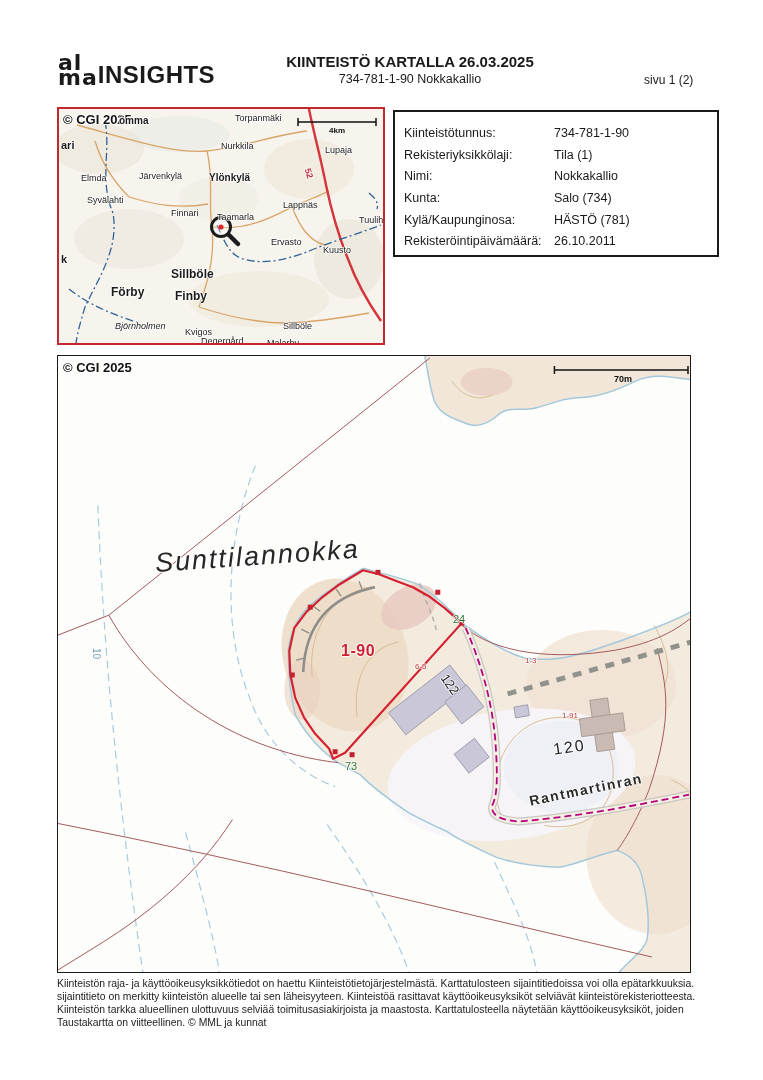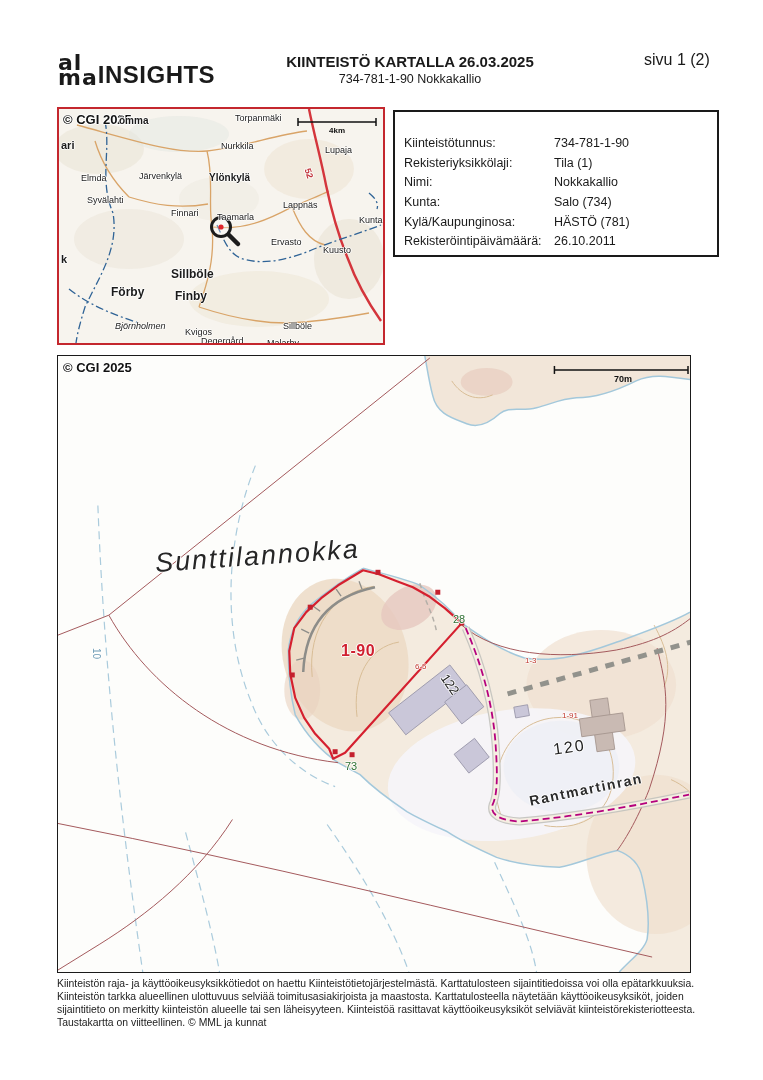--- a/index.html
+++ b/index.html
@@ -12,7 +12,7 @@
   .logo-text { font-size:24px; font-weight:bold; letter-spacing:.5px; line-height:20px; }
   .doc-title { position:absolute; left:230px; top:53px; width:360px; text-align:center; font-size:15px; font-weight:bold; color:#1a1a1a; }
   .doc-subtitle { position:absolute; left:230px; top:72px; width:360px; text-align:center; font-size:12.5px; color:#1a1a1a; }
-  .page-num { position:absolute; left:644px; top:51px; font-size:16px; color:#1a1a1a; }
+  .page-num { position:absolute; left:644px; top:73px; font-size:12px; color:#1a1a1a; }
 
   
   .overview-map { position:absolute; left:57px; top:107px; width:328px; height:238px; border:2px solid #c4272e; overflow:hidden; background:#f7f4ee; }

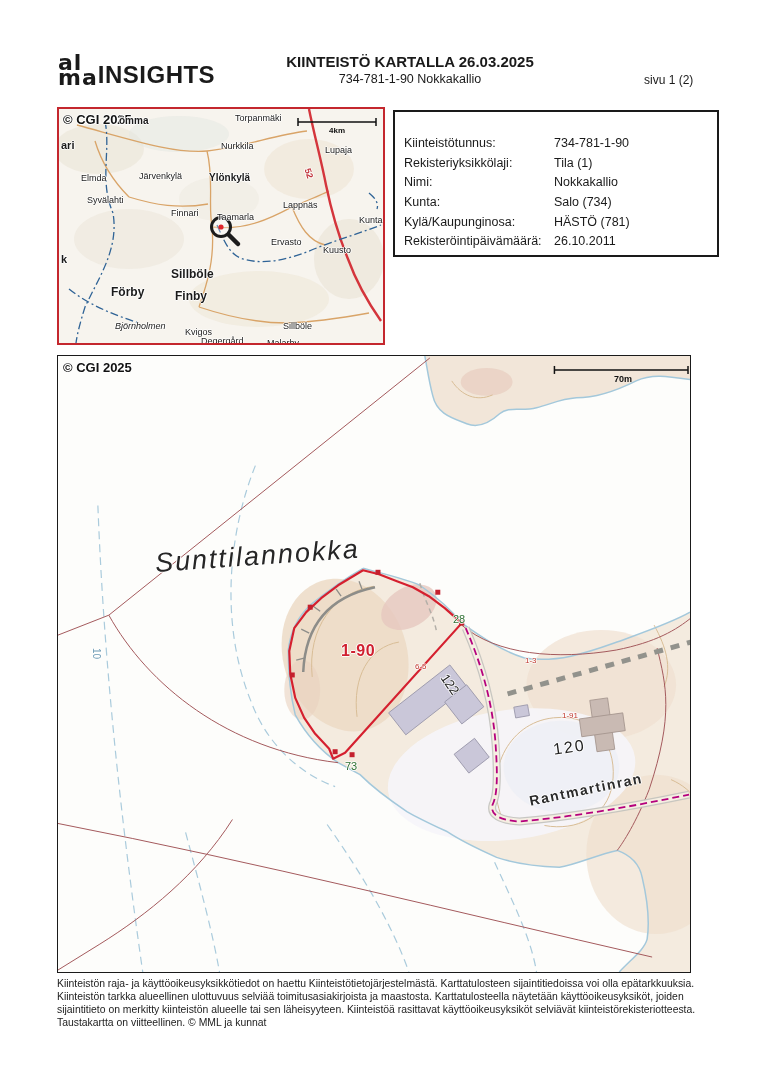--- a/index.html
+++ b/index.html
@@ -26,7 +26,7 @@
   .scalebar-label { position:absolute; text-align:center; font-size:8px; font-weight:bold; color:#111; }
 
   
-  .info-table { position:absolute; left:393px; top:110px; width:326px; height:147px; border:2px solid #1a1a1a; padding:24px 9px 5px 9px; display:flex; flex-direction:column; justify-content:space-between; background:#fff; }
+  .info-table { position:absolute; left:393px; top:110px; width:326px; height:147px; border:2px solid #1a1a1a; padding:14px 9px 5px 9px; display:flex; flex-direction:column; justify-content:space-between; background:#fff; }
   .info-row { display:flex; font-size:12.5px; line-height:15.5px; color:#1a1a1a; }
   .info-label { width:150px; }
   .info-value { flex:1; }

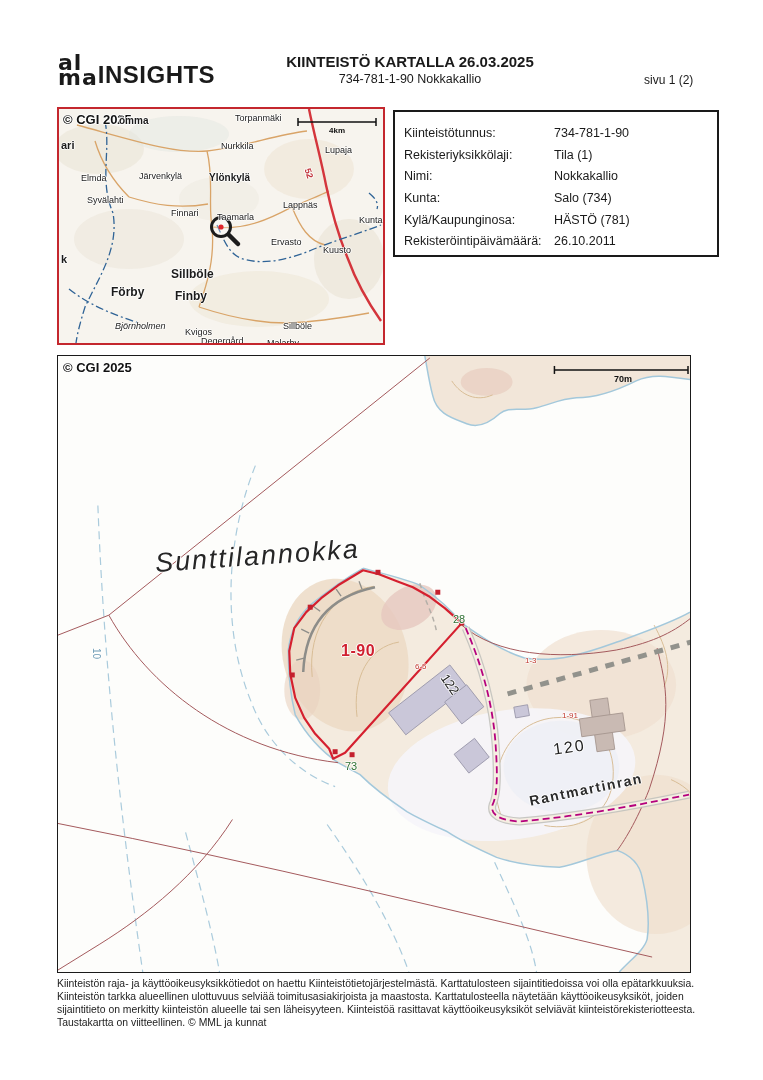--- a/index.html
+++ b/index.html
@@ -112,7 +112,7 @@
     <span class="map-label" style="left:112px;top:99px">Finnari</span>
     <span class="map-label" style="left:158px;top:103px">Taamarla</span>
     <span class="map-label" style="left:224px;top:91px">Lappnäs</span>
-    <span class="map-label" style="left:300px;top:106px">Kunta</span>
+    <span class="map-label" style="left:300px;top:106px">Tuulih</span>
     <span class="map-label" style="left:212px;top:128px">Ervasto</span>
     <span class="map-label" style="left:264px;top:136px">Kuusto</span>
     <span class="map-label b" style="left:2px;top:144px;font-size:11px">k</span>

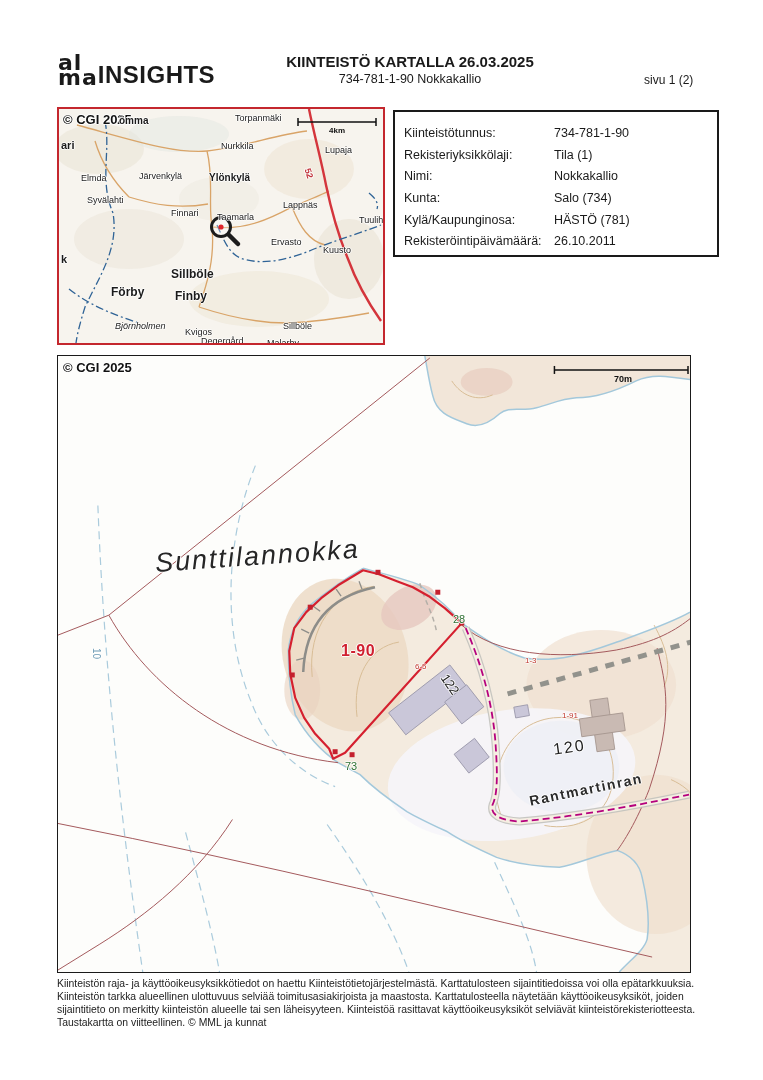--- a/index.html
+++ b/index.html
@@ -242,7 +242,7 @@
     <span class="scalebar-label" style="left:498px;top:18px;width:134px;font-size:9px">70m</span>
     <span class="map-label lbl-place" style="left:96px;top:192px">Sunttilannokka</span>
     <span class="map-label lbl-parcel" style="left:283px;top:286px">1-90</span>
-    <span class="map-label lbl-green" style="left:395px;top:257px">28</span>
+    <span class="map-label lbl-green" style="left:395px;top:257px">24</span>
     <span class="map-label lbl-green" style="left:287px;top:404px">73</span>
     <span class="map-label lbl-red-sm" style="left:357px;top:306px">6-5</span>
     <span class="map-label lbl-red-sm" style="left:467px;top:300px">1-3</span>

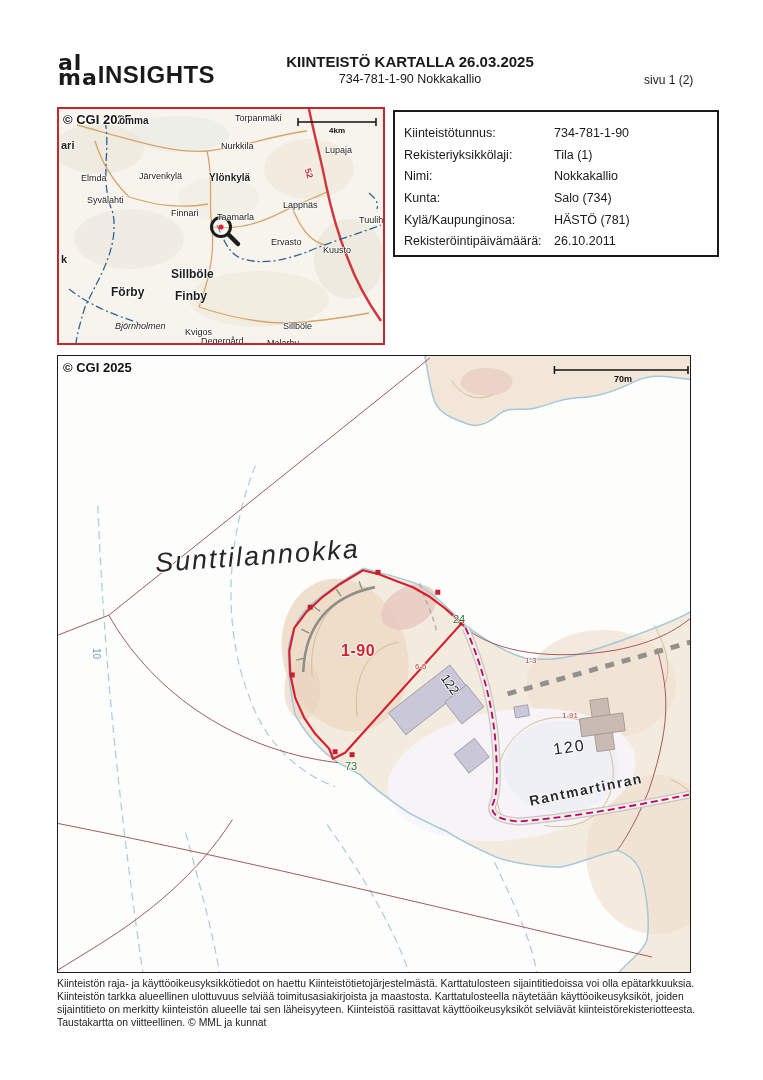--- a/index.html
+++ b/index.html
@@ -255,8 +255,8 @@
 
   <div class="footer">
     <div>Kiinteistön raja- ja käyttöoikeusyksikkötiedot on haettu Kiinteistötietojärjestelmästä. Karttatulosteen sijaintitiedoissa voi olla epätarkkuuksia.</div>
+    <div>sijaintitieto on merkitty kiinteistön alueelle tai sen läheisyyteen. Kiinteistöä rasittavat käyttöoikeusyksiköt selviävät kiinteistörekisteriotteesta.</div>
     <div>Kiinteistön tarkka alueellinen ulottuvuus selviää toimitusasiakirjoista ja maastosta. Karttatulosteella näytetään käyttöoikeusyksiköt, joiden</div>
-    <div>sijaintitieto on merkitty kiinteistön alueelle tai sen läheisyyteen. Kiinteistöä rasittavat käyttöoikeusyksiköt selviävät kiinteistörekisteriotteesta.</div>
     <div>Taustakartta on viitteellinen. © MML ja kunnat</div>
   </div>
 

